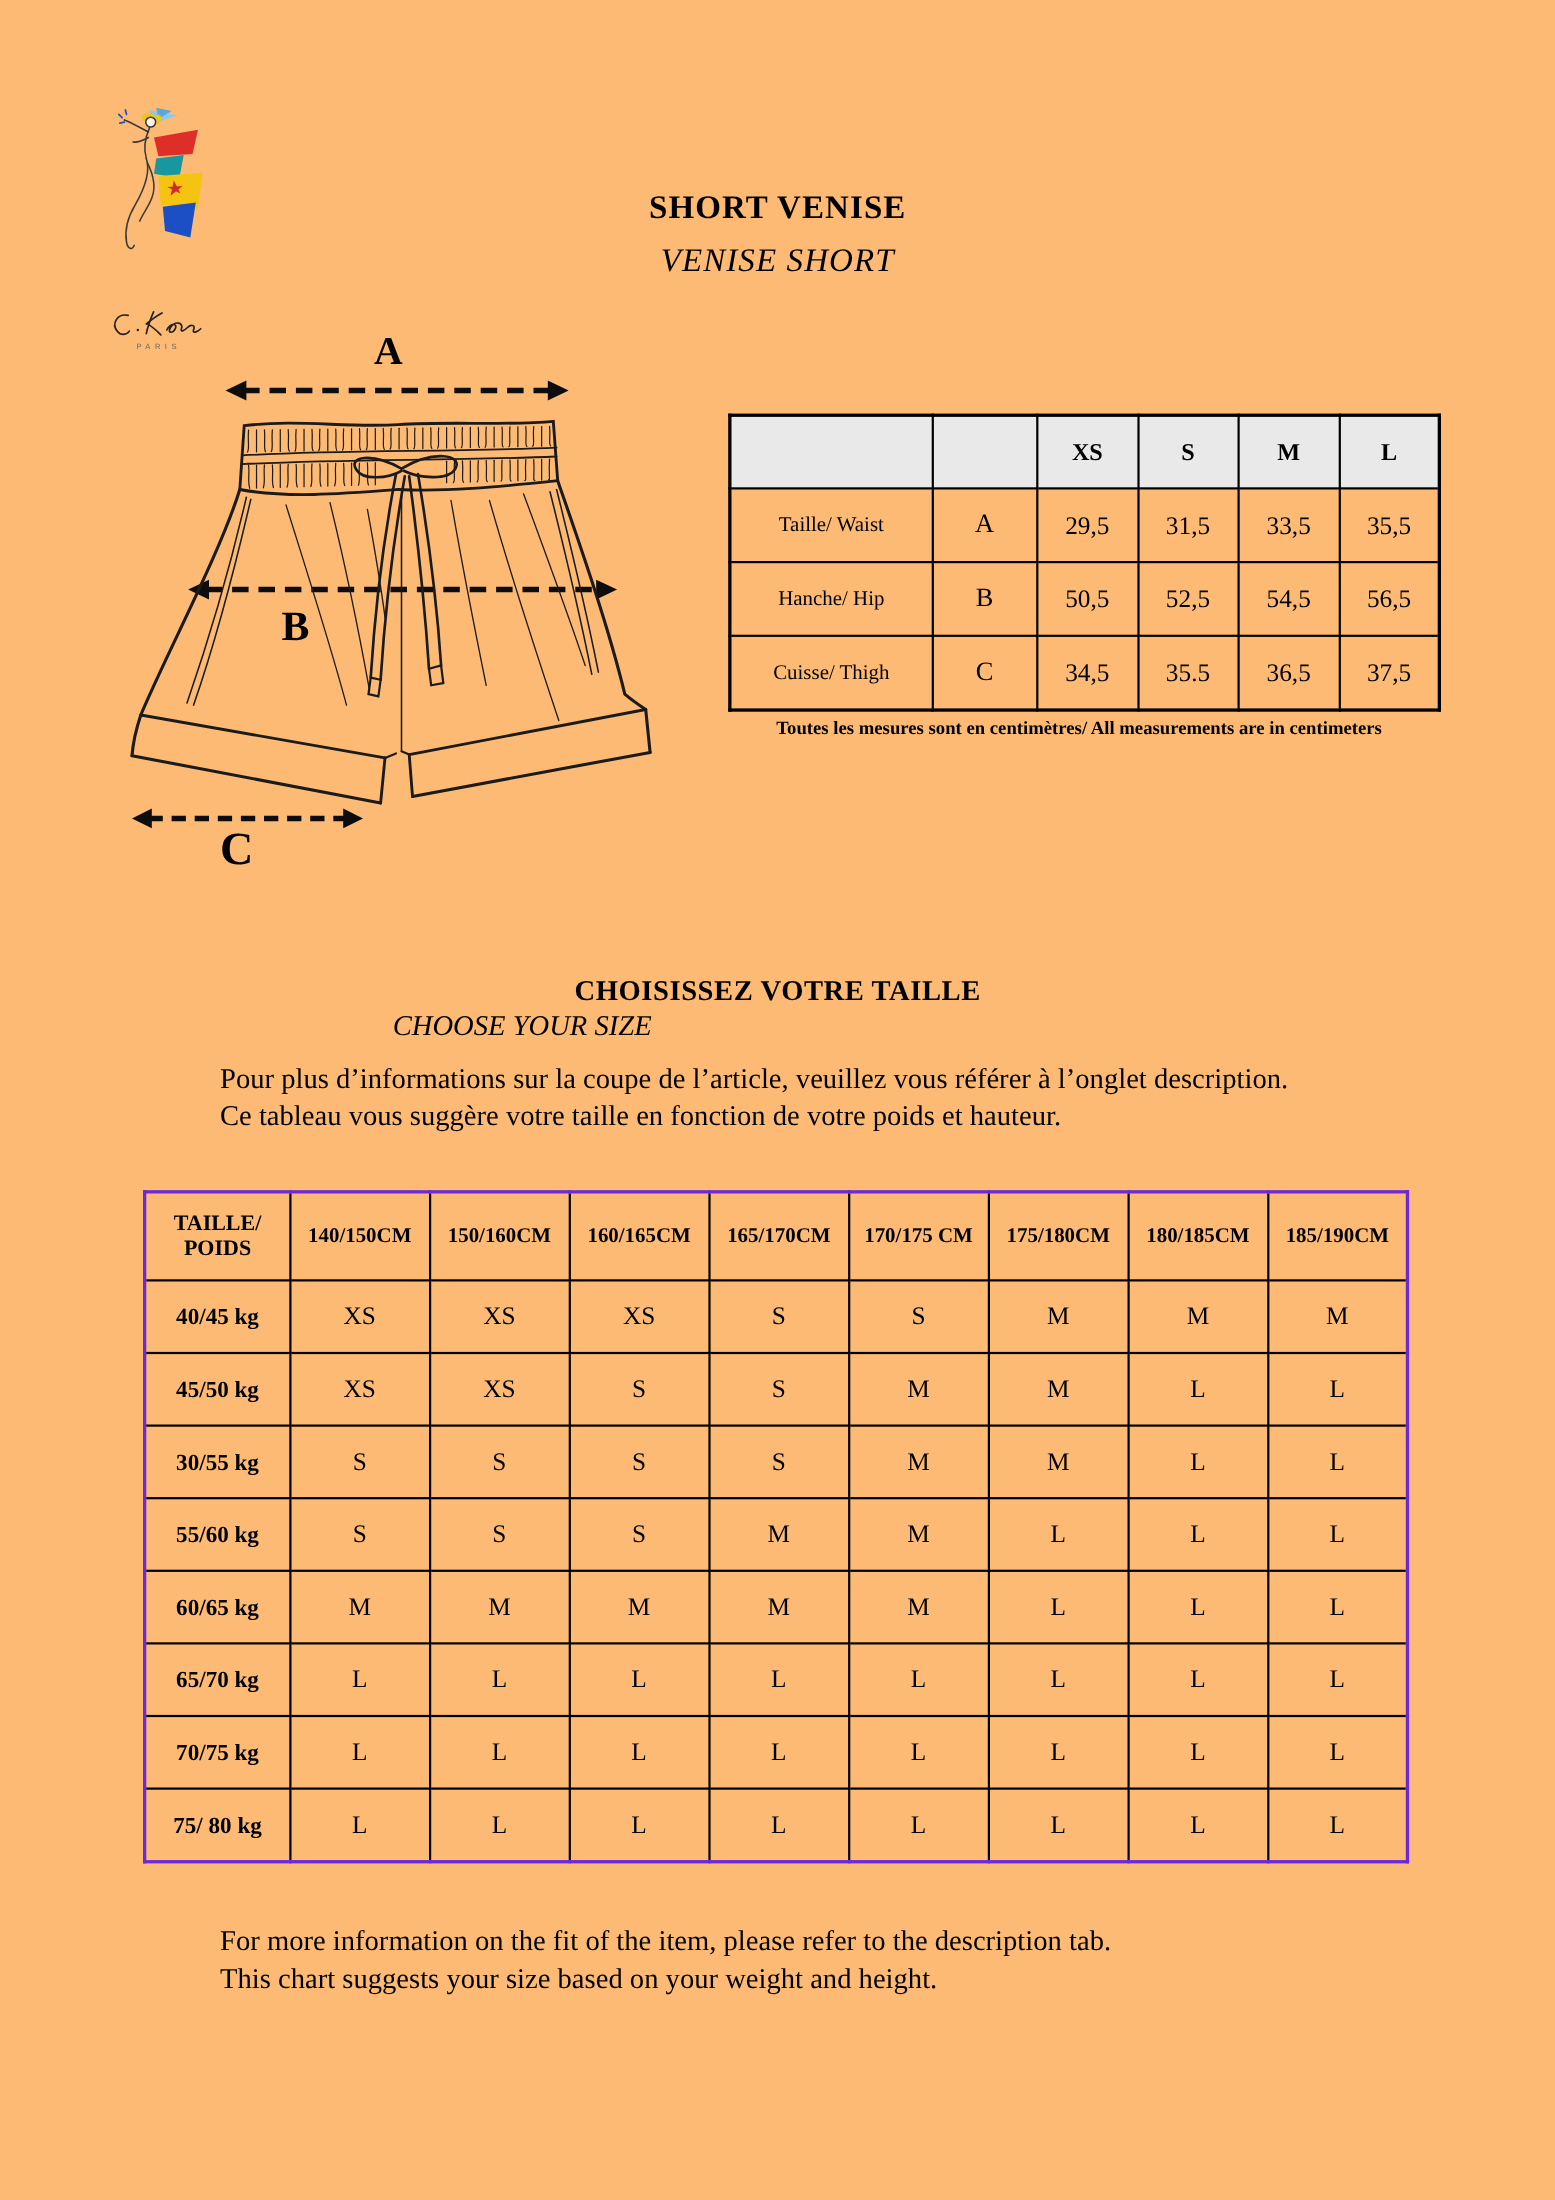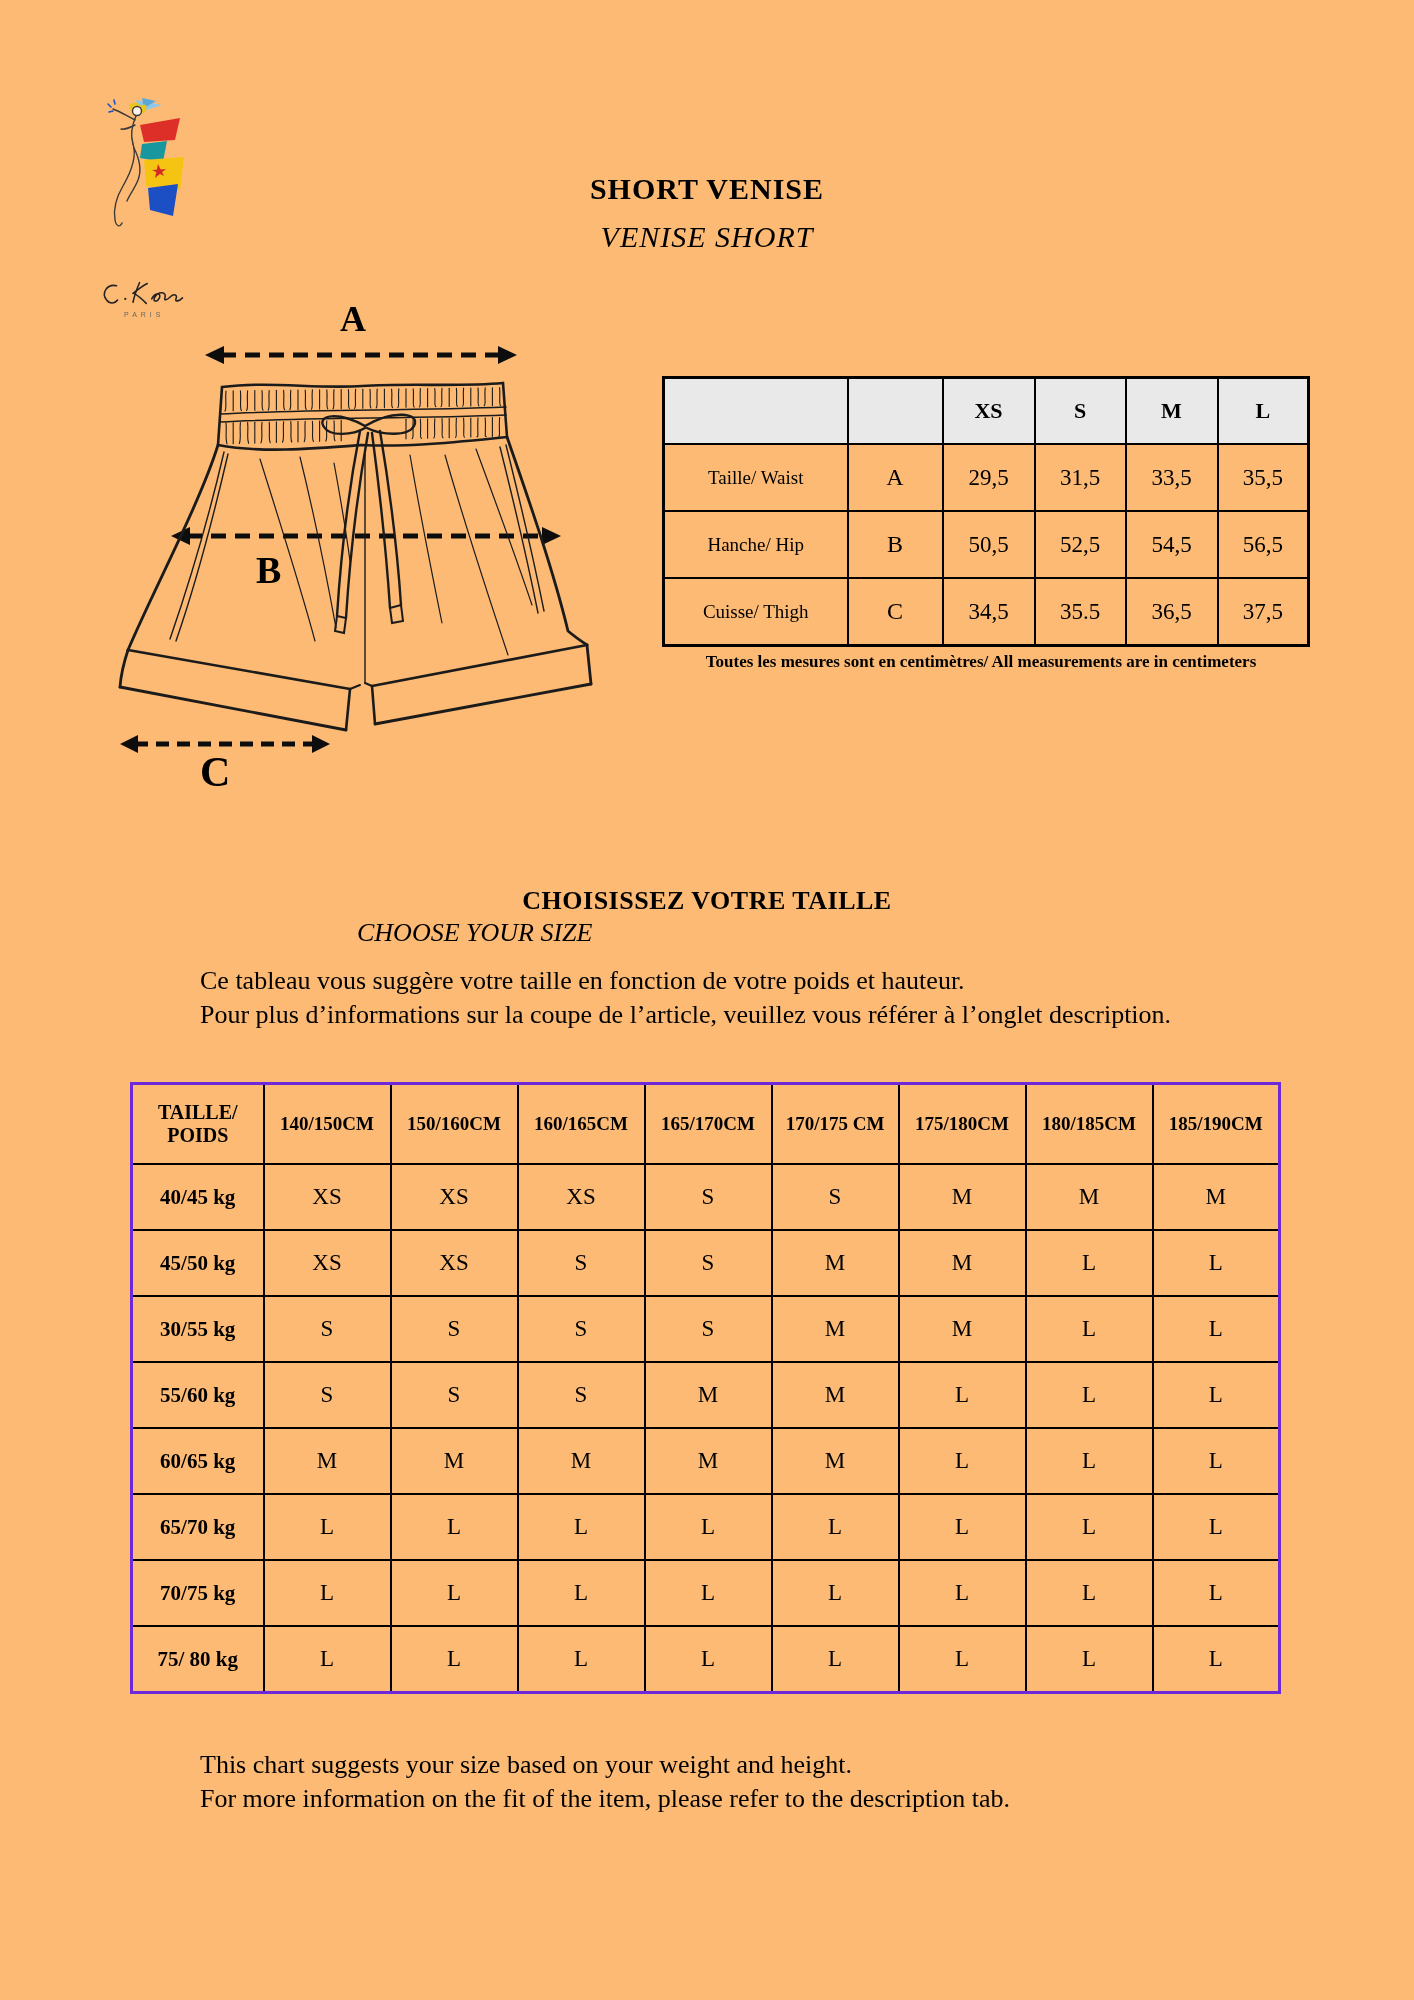--- a/index.html
+++ b/index.html
@@ -268,8 +268,8 @@
   <div class="abs sec-head-fr">CHOISISSEZ VOTRE TAILLE</div>
   <div class="abs sec-head-en">CHOOSE YOUR SIZE</div>
   <div class="abs para para-fr">
+    <div>Pour plus d’informations sur la coupe de l’article, veuillez vous référer à l’onglet description.</div>
     <div>Ce tableau vous suggère votre taille en fonction de votre poids et hauteur.</div>
-    <div>Pour plus d’informations sur la coupe de l’article, veuillez vous référer à l’onglet description.</div>
   </div>
 
   <table class="stable">

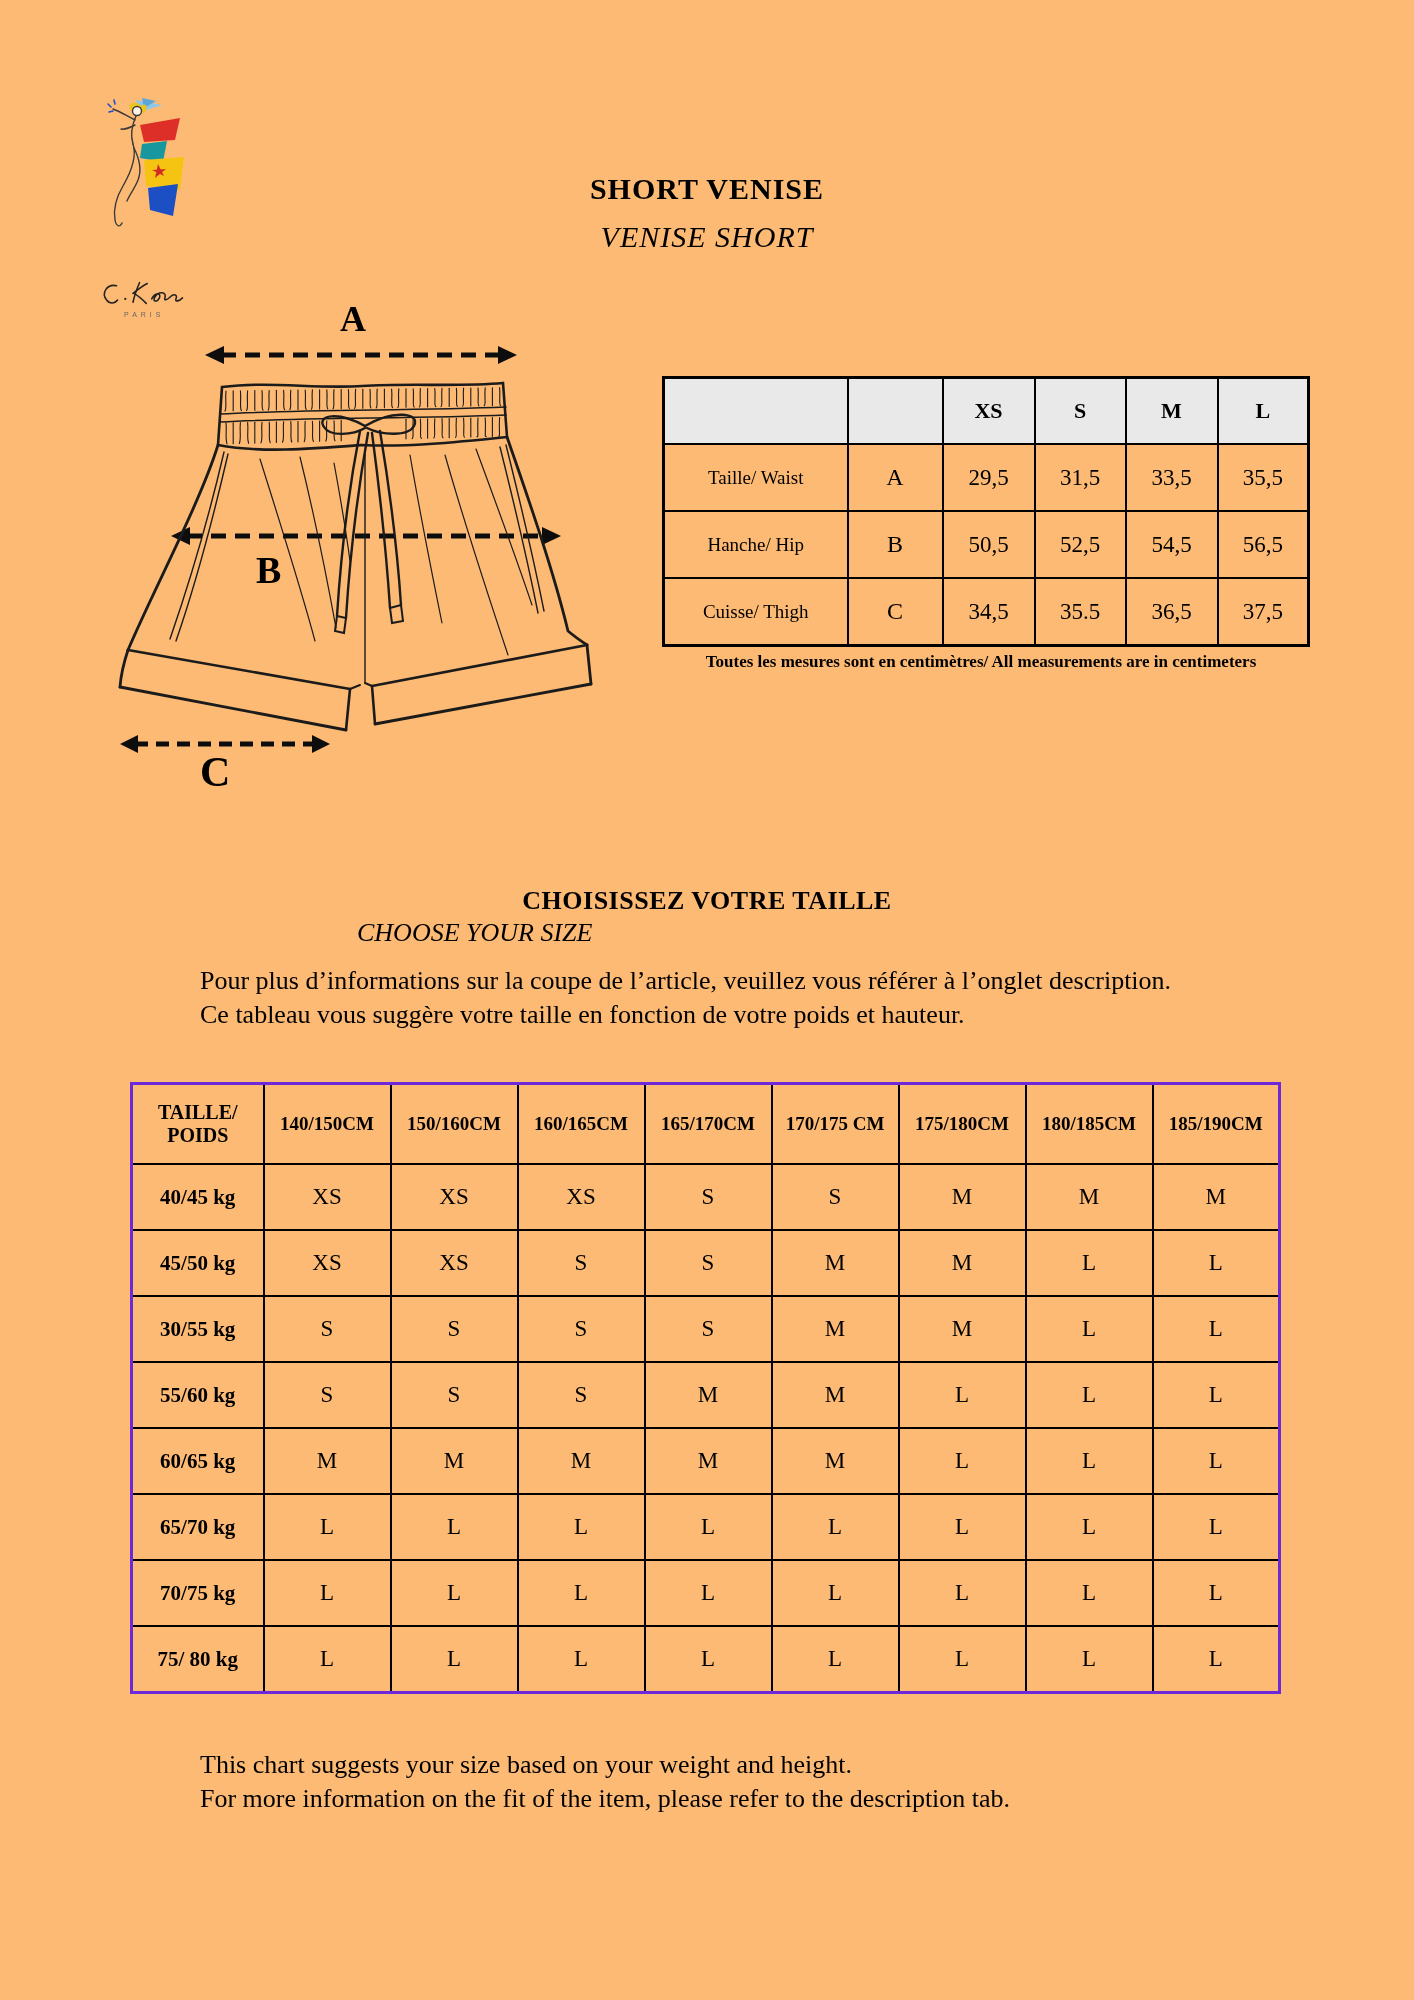--- a/index.html
+++ b/index.html
@@ -393,8 +393,8 @@
   </table>
 
   <div class="abs para para-en">
+    <div>For more information on the fit of the item, please refer to the description tab.</div>
     <div>This chart suggests your size based on your weight and height.</div>
-    <div>For more information on the fit of the item, please refer to the description tab.</div>
   </div>
 
 </div>

